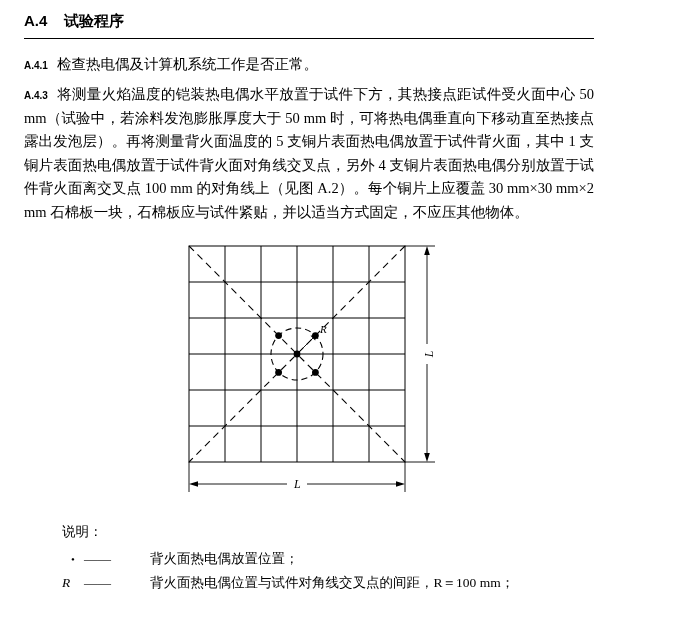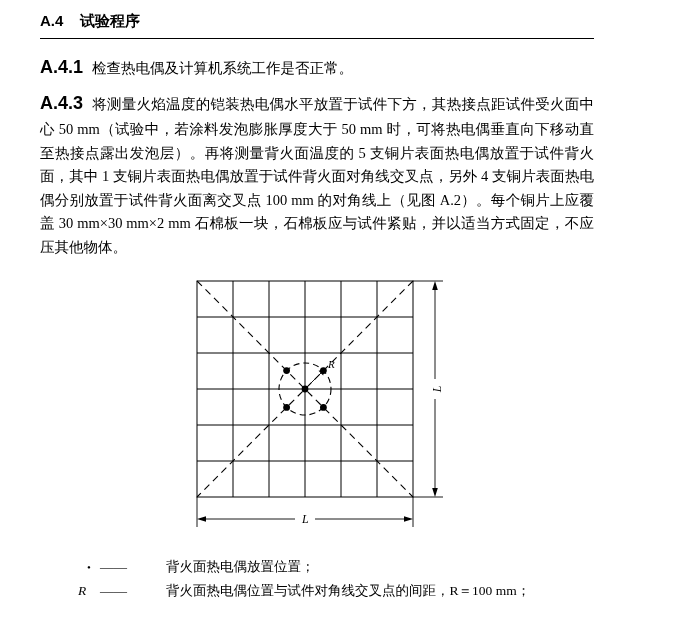--- a/index.html
+++ b/index.html
@@ -20,7 +20,7 @@
     width: 620px;
     height: 634px;
     box-sizing: border-box;
-    padding: 8px 26px 0 40px;
+    padding: 8px 26px 0 24px;
   }
   .section-title {
     font-family: "Liberation Sans", sans-serif;

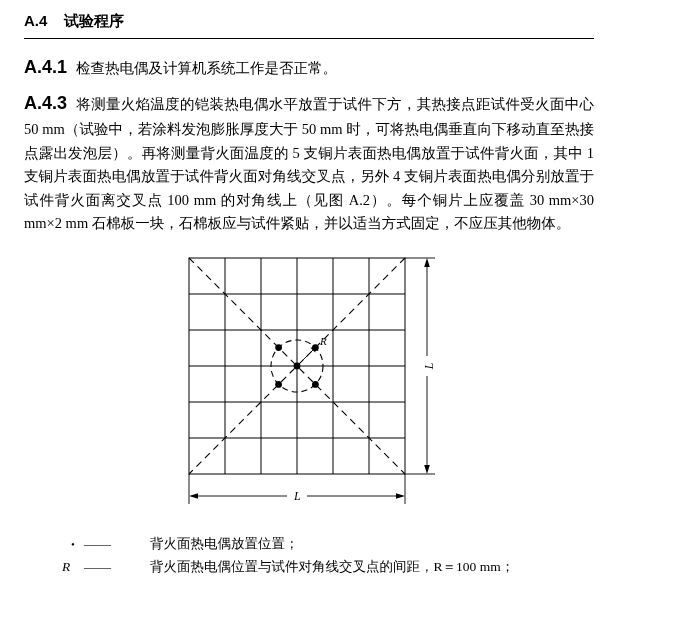--- a/index.html
+++ b/index.html
@@ -50,7 +50,7 @@
   .para .lbl {
     font-family: "Liberation Sans", sans-serif;
     font-weight: bold;
-    font-size: 18px;
+    font-size: 10px;
     margin-right: 9px;
   }
   .fig-wrap {

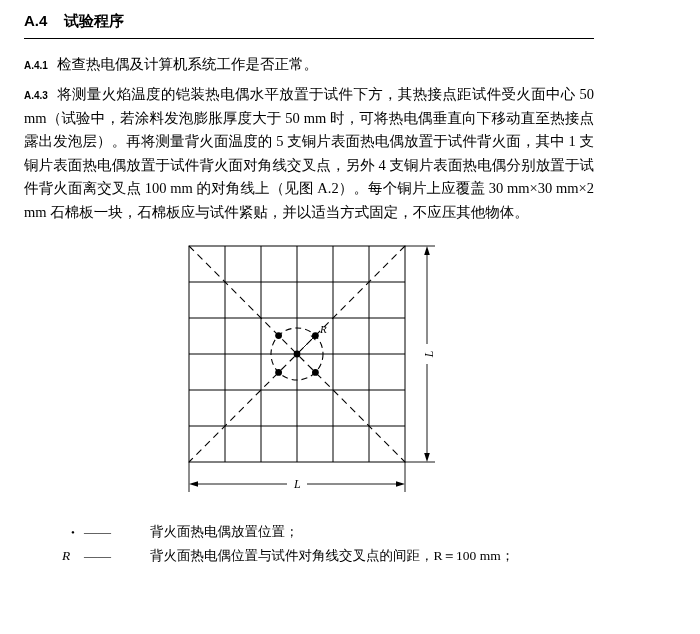--- a/index.html
+++ b/index.html
@@ -186,6 +186,7 @@
   </div>
 
   <div class="legend">
+    <div class="legend-title">说明：</div>
 
     <div class="legend-row">
       <span class="legend-key bullet">•</span>

